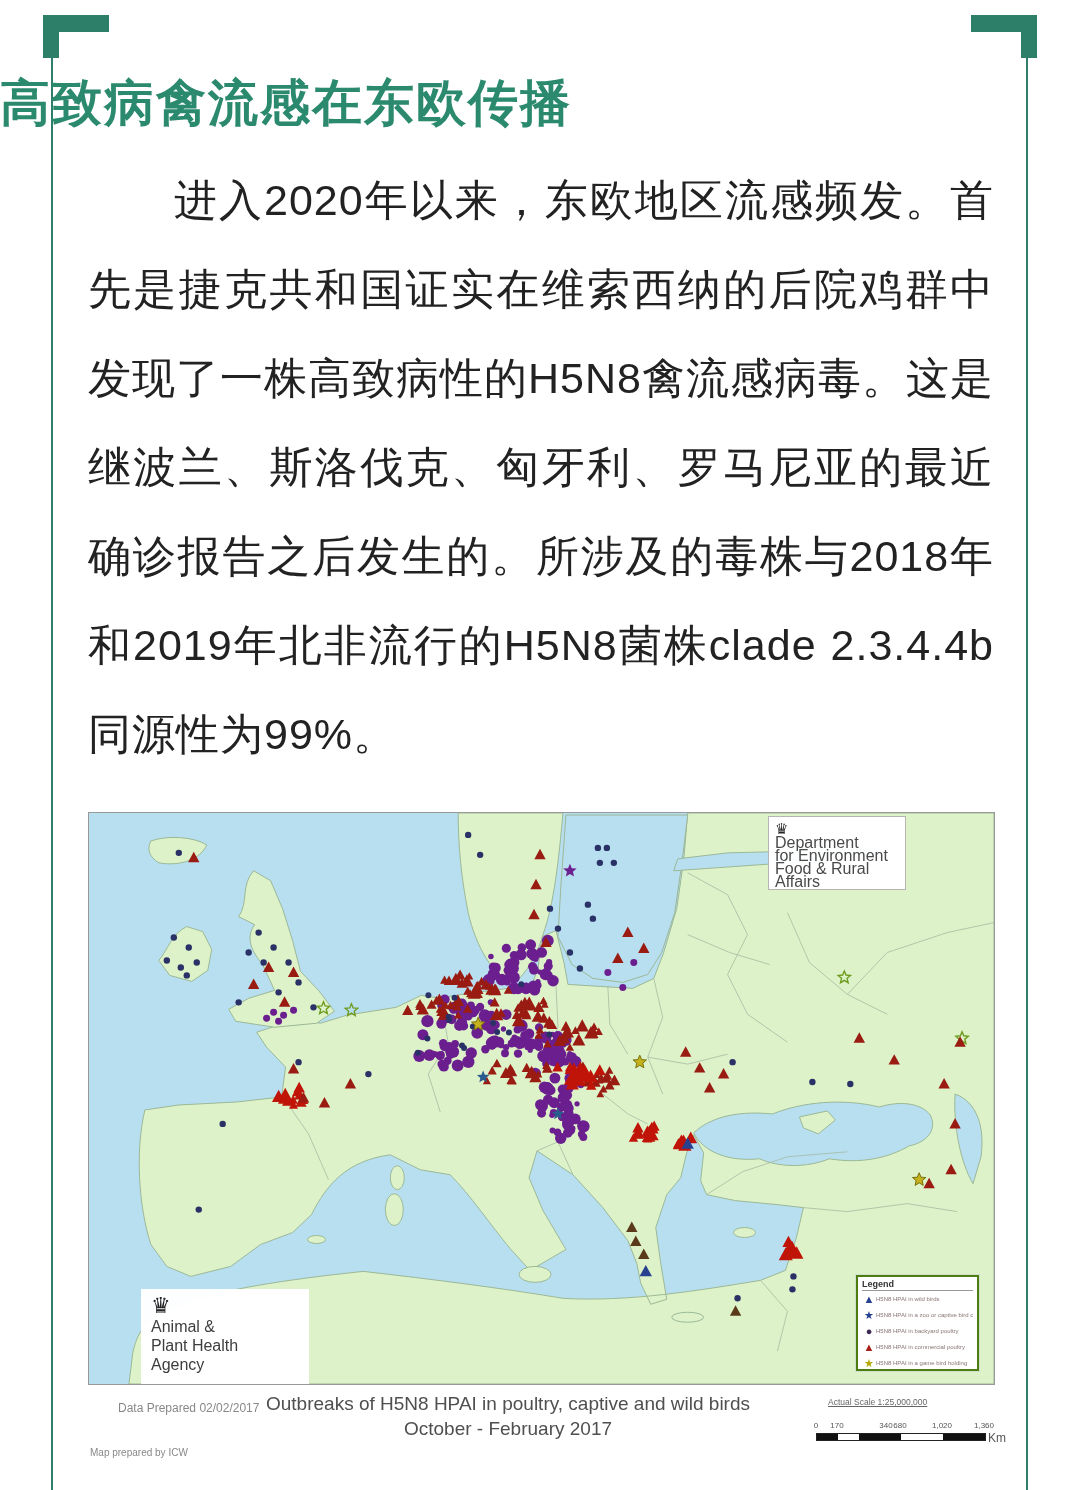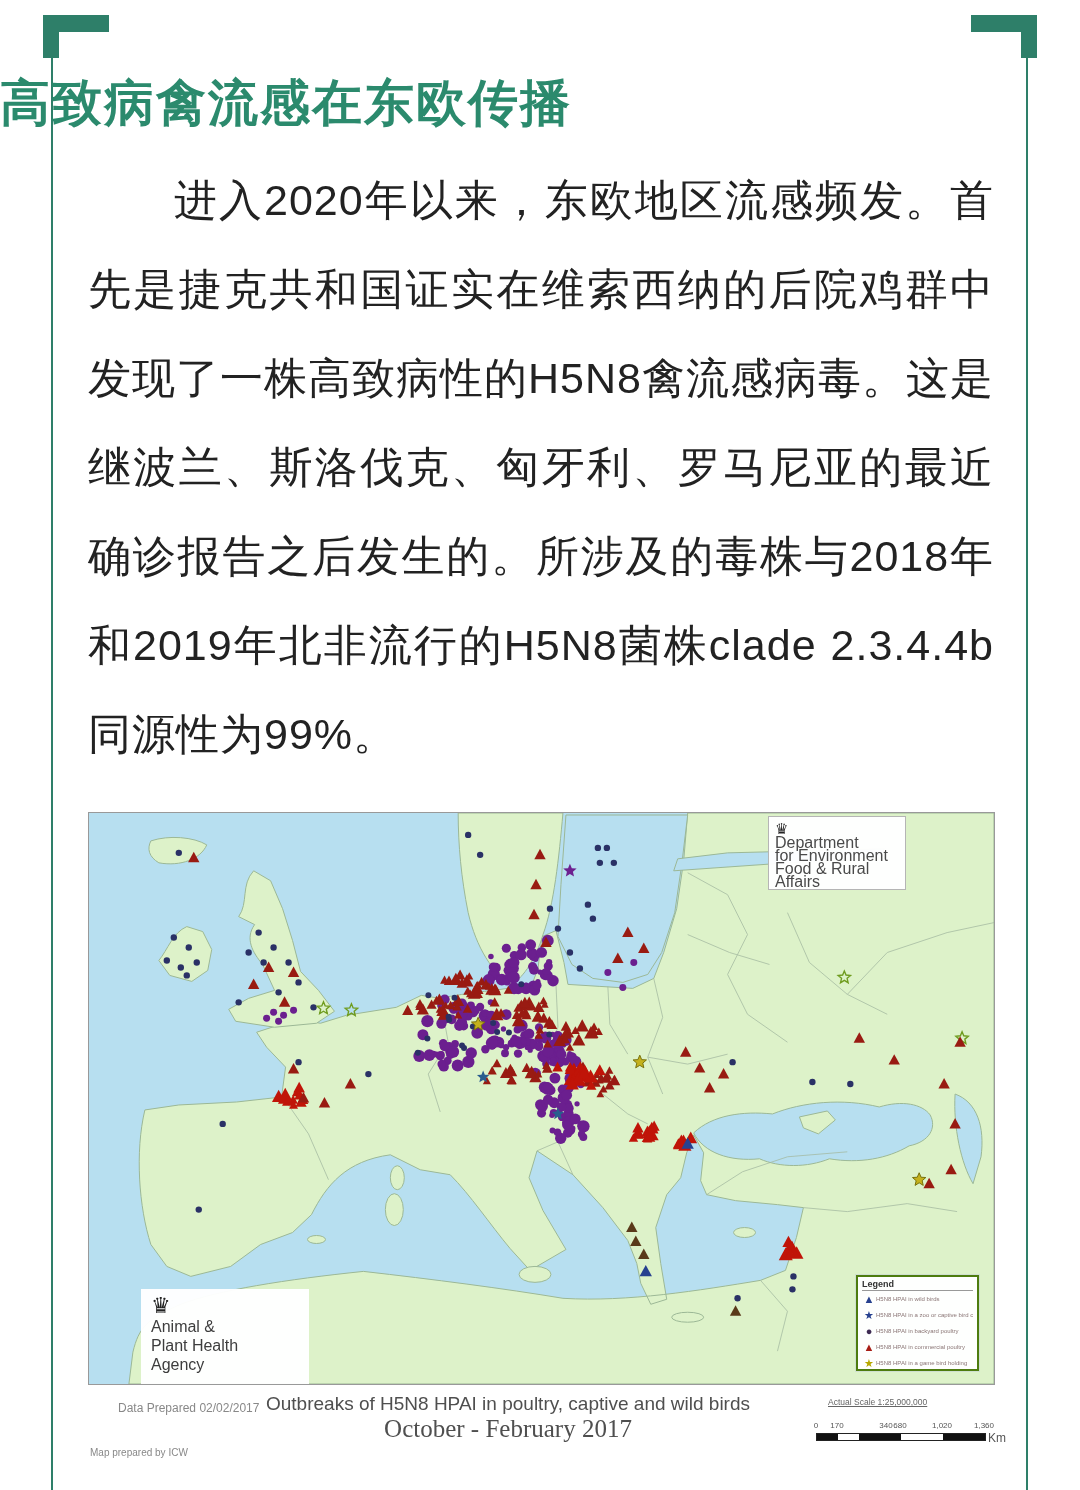--- a/index.html
+++ b/index.html
@@ -35,7 +35,7 @@
   #cap-mapprep{position:absolute;left:2px;top:62px;font-size:10px;color:#888;}
   #cap-center{position:absolute;left:120px;top:6px;width:600px;text-align:center;color:#4f4f4f;}
   #cap-line1{font-size:19px;line-height:25px;}
-  #cap-line2{font-size:25px;line-height:25px;font-family:Liberation Serif, serif;}
+  #cap-line2{font-size:19px;line-height:25px;}
   #cap-scale{position:absolute;left:740px;top:12px;width:165px;font-size:8.5px;color:#666;text-decoration:underline;}
   #scalebar{position:absolute;left:728px;top:36px;width:178px;height:26px;}
   .tickrow{position:relative;height:10px;}

